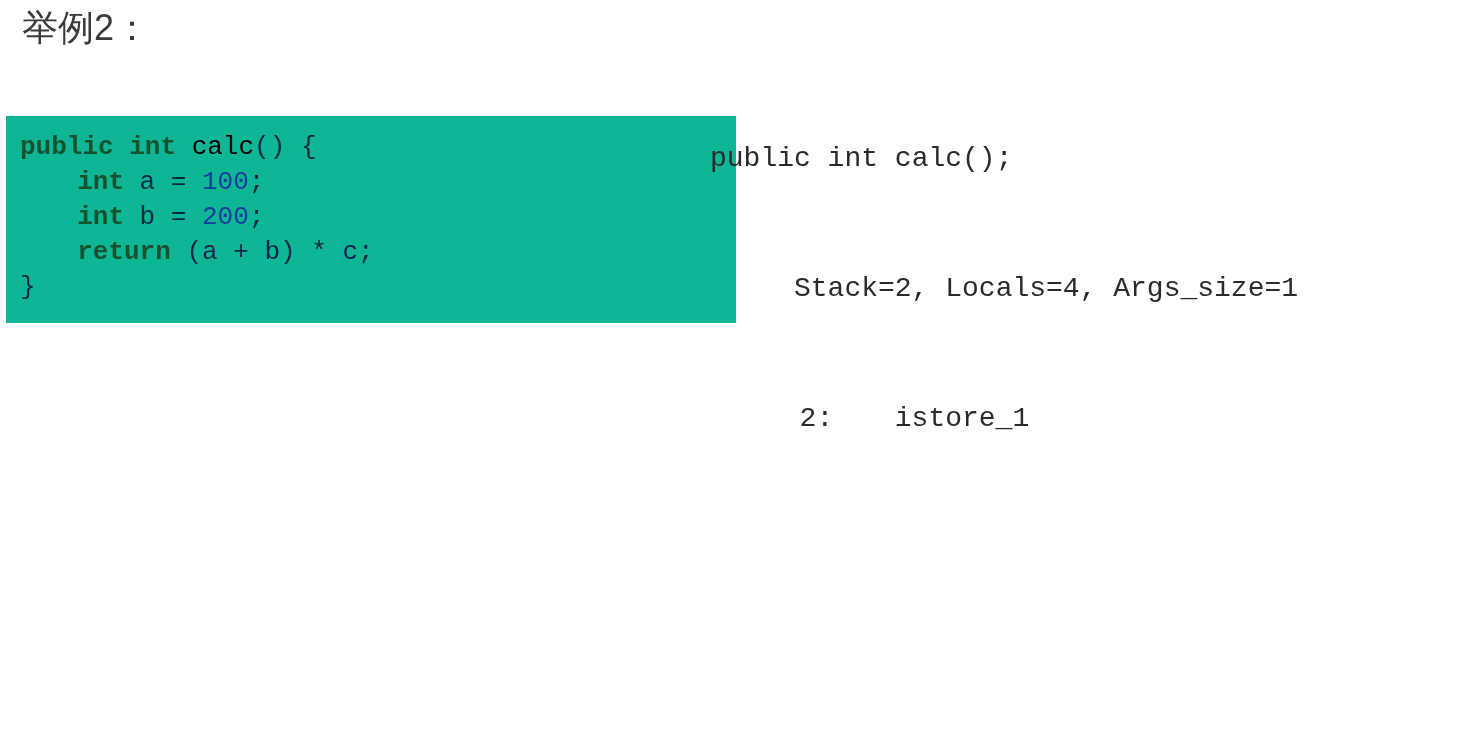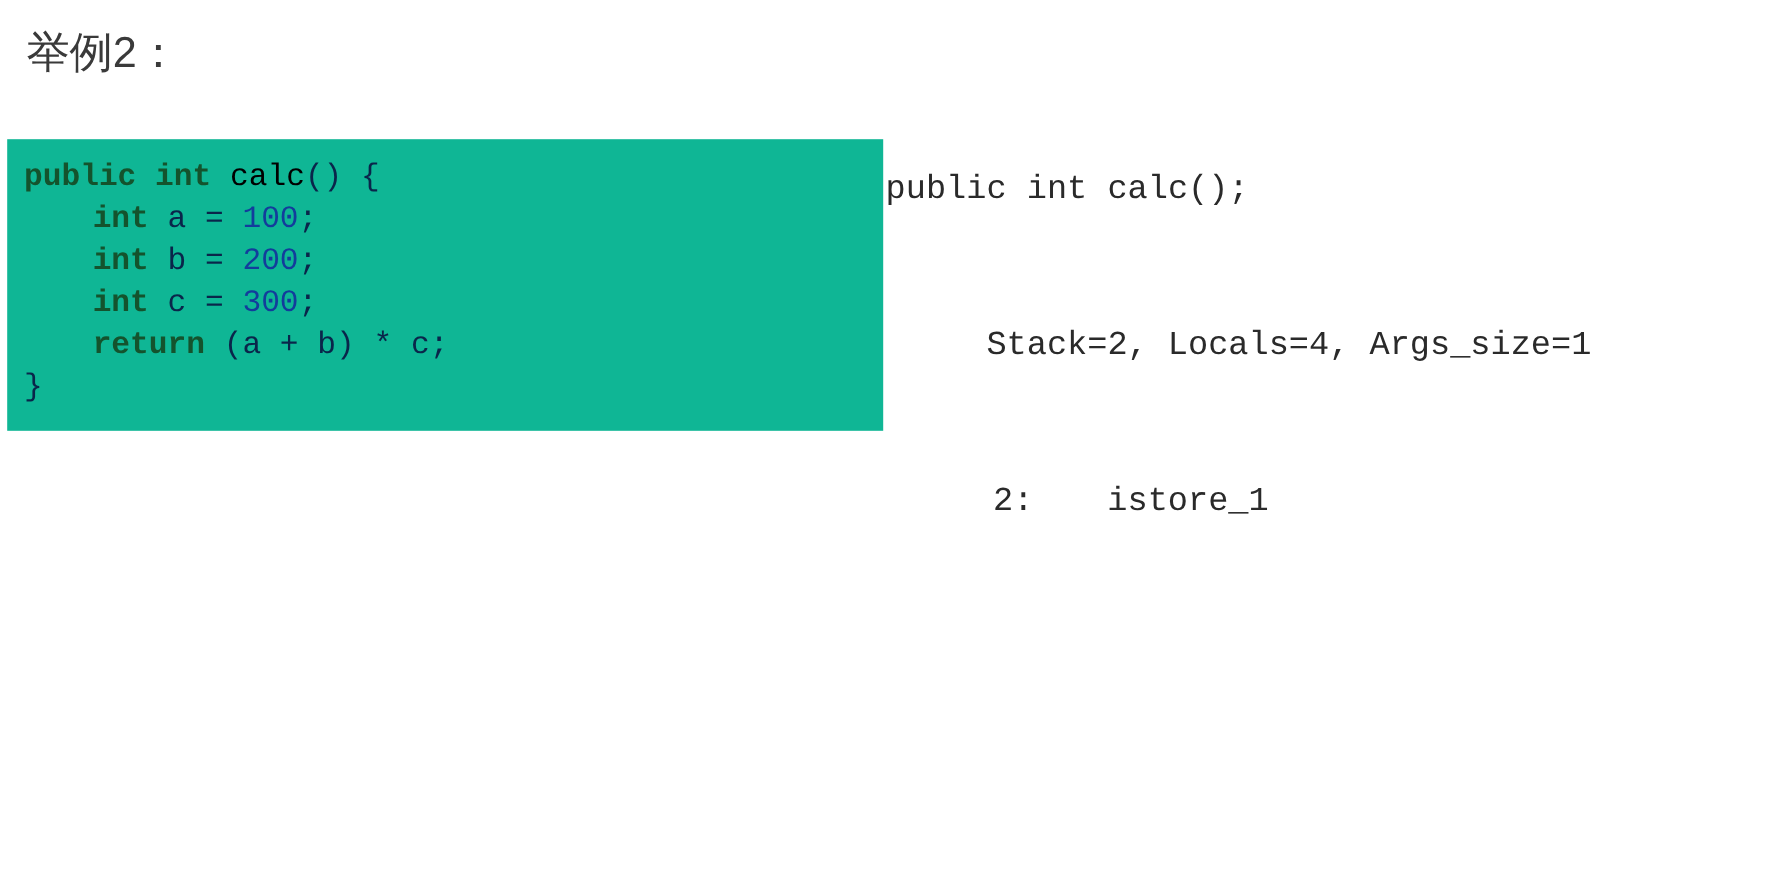--- a/index.html
+++ b/index.html
@@ -13,7 +13,7 @@
     .heading {
       position: absolute;
       left: 22px;
-      top: 20px;
+      top: 4px;
       font-size: 36px;
       color: #3a3a3a;
       font-weight: 400;

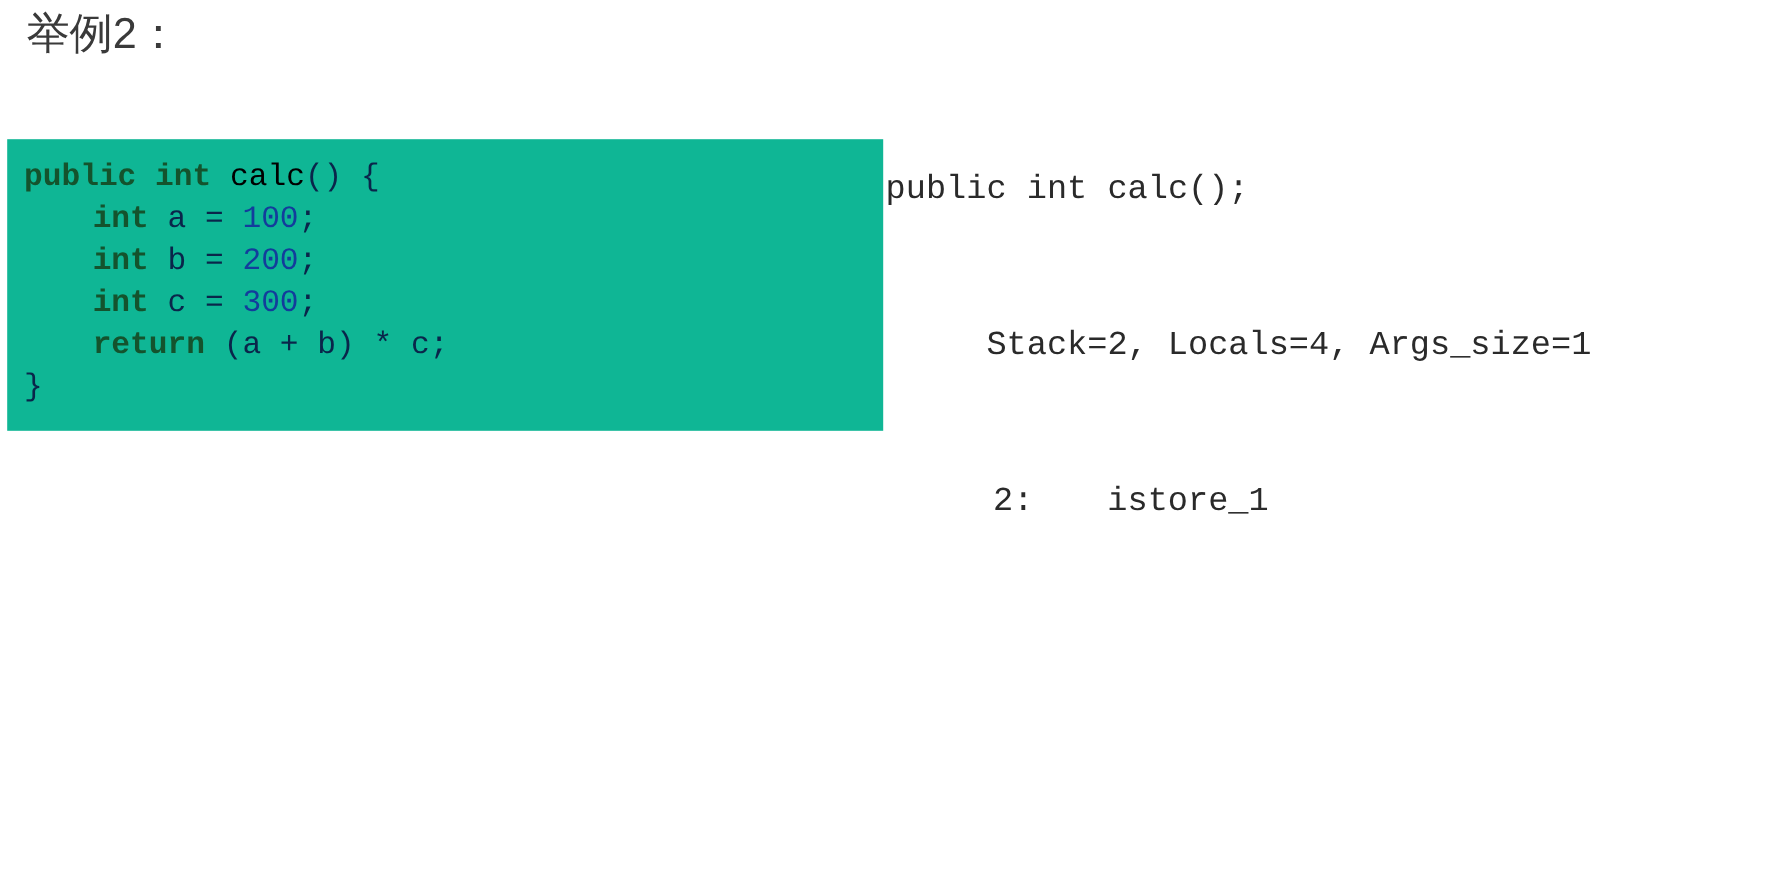--- a/index.html
+++ b/index.html
@@ -44,7 +44,7 @@
       color: #2a2a2a;
       white-space: pre;
     }
-    .byline { display: block; margin-left: 28px; }
+    .byline { display: block; }
     .off { display: inline-block; width: 3.4em; text-align: left; }
     .instr { display: inline-block; width: 8.2em; }
     .arg { display: inline-block; }

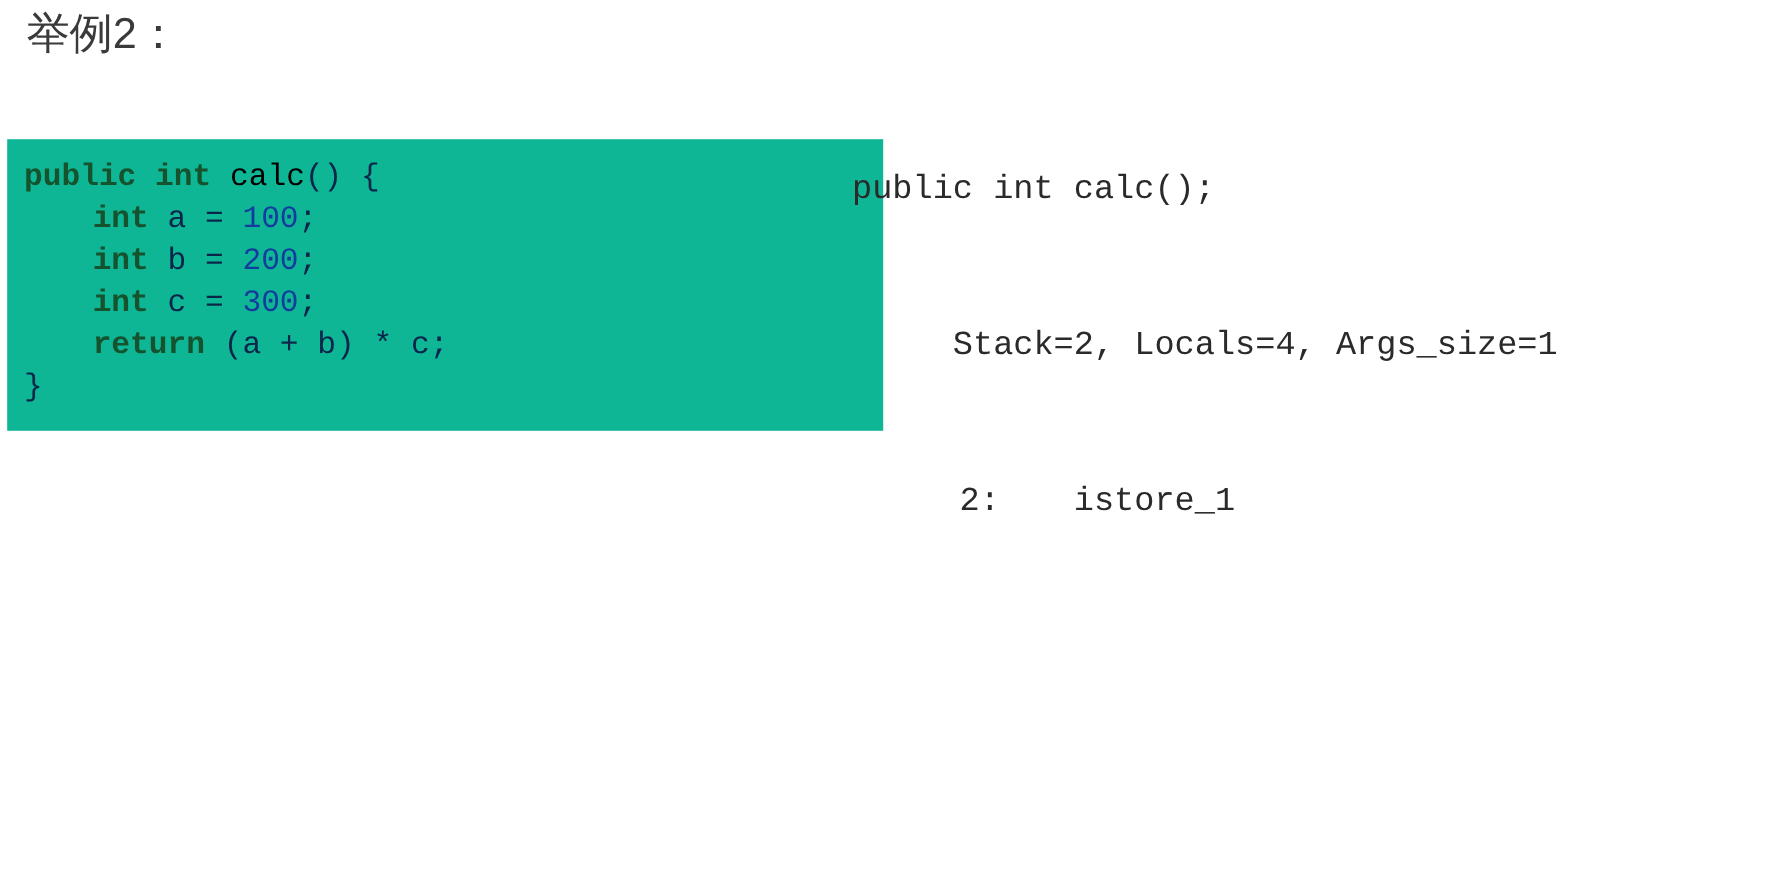--- a/index.html
+++ b/index.html
@@ -68,9 +68,6 @@
     <span class="ind"></span><span class="kw">int</span><span> b = </span><span class="num">200</span><span>;</span>
   </div>
   <div>
-    <span class="ind"></span><span class="kw">int</span><span> c = </span><span class="num">300</span><span>;</span>
-  </div>
-  <div>
     <span class="ind"></span><span class="kw">return</span><span> (a + b) * c;</span>
   </div>
   <div>}</div>

